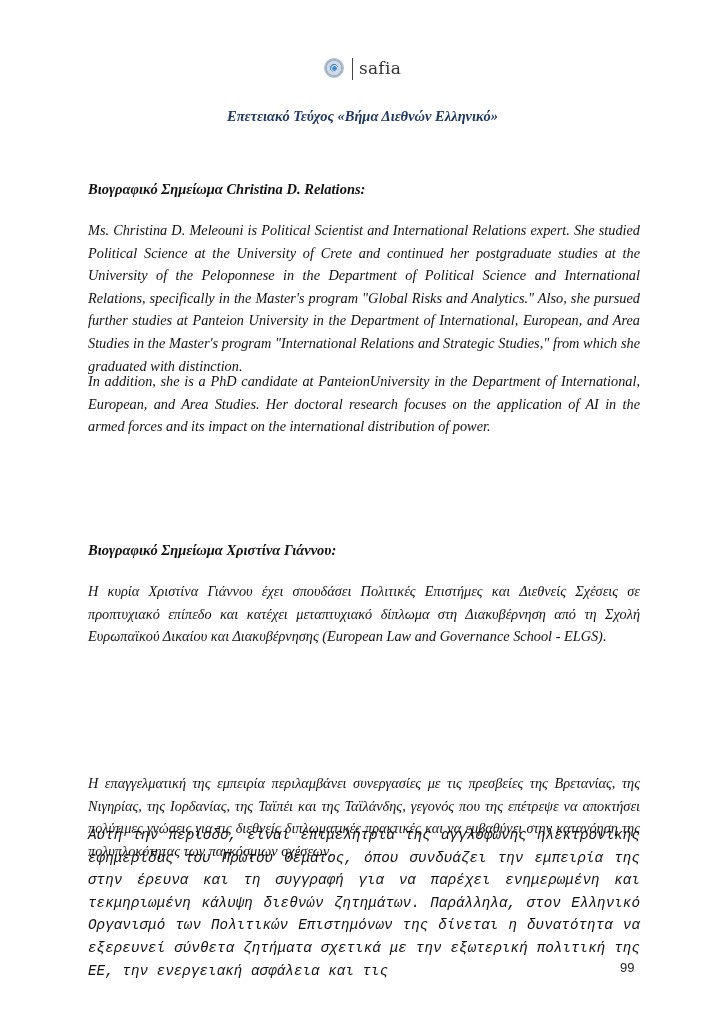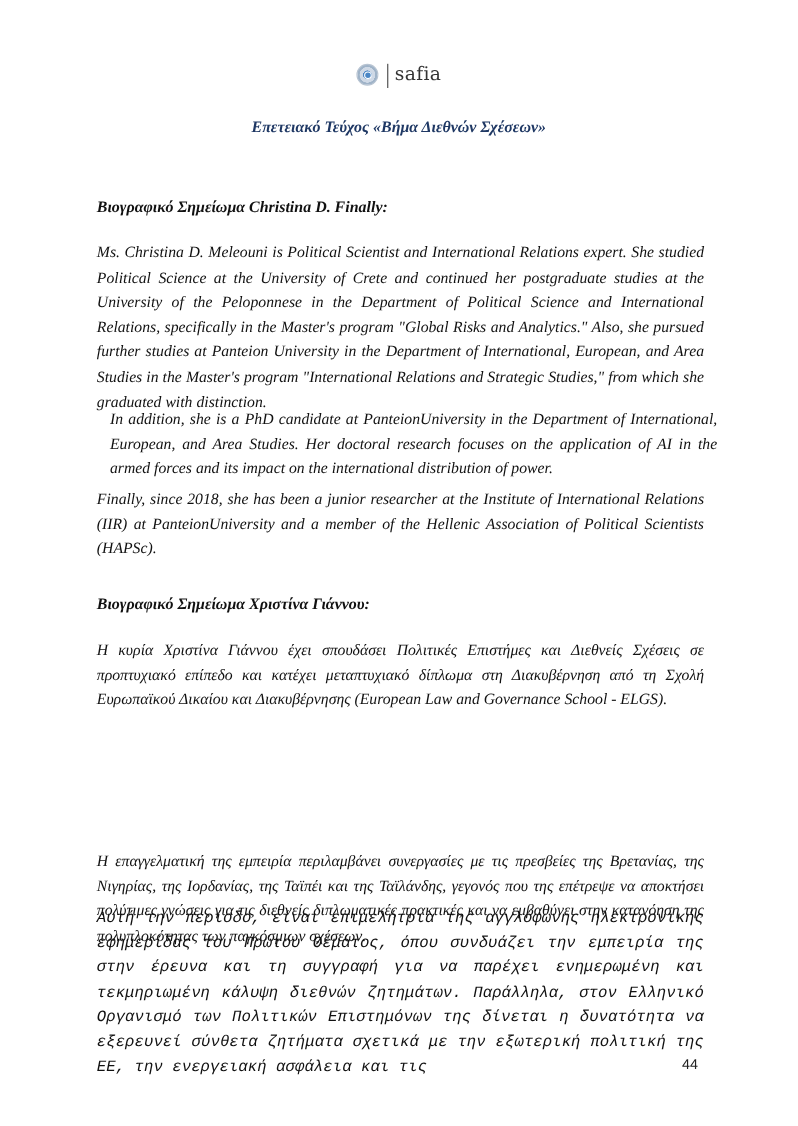--- a/index.html
+++ b/index.html
@@ -54,7 +54,7 @@
     <span class="logo-text">safia</span>
   </div>
 
-  <div class="issue-title">Επετειακό Τεύχος «Βήμα Διεθνών Σχέσεων»</div>
+  <div class="issue-title">Επετειακό Τεύχος «Βήμα Διεθνών Ελληνικό»</div>
 
   <div class="content" style="top:181px;">
     <p class="heading">Βιογραφικό Σημείωμα Christina D. Finally:</p>

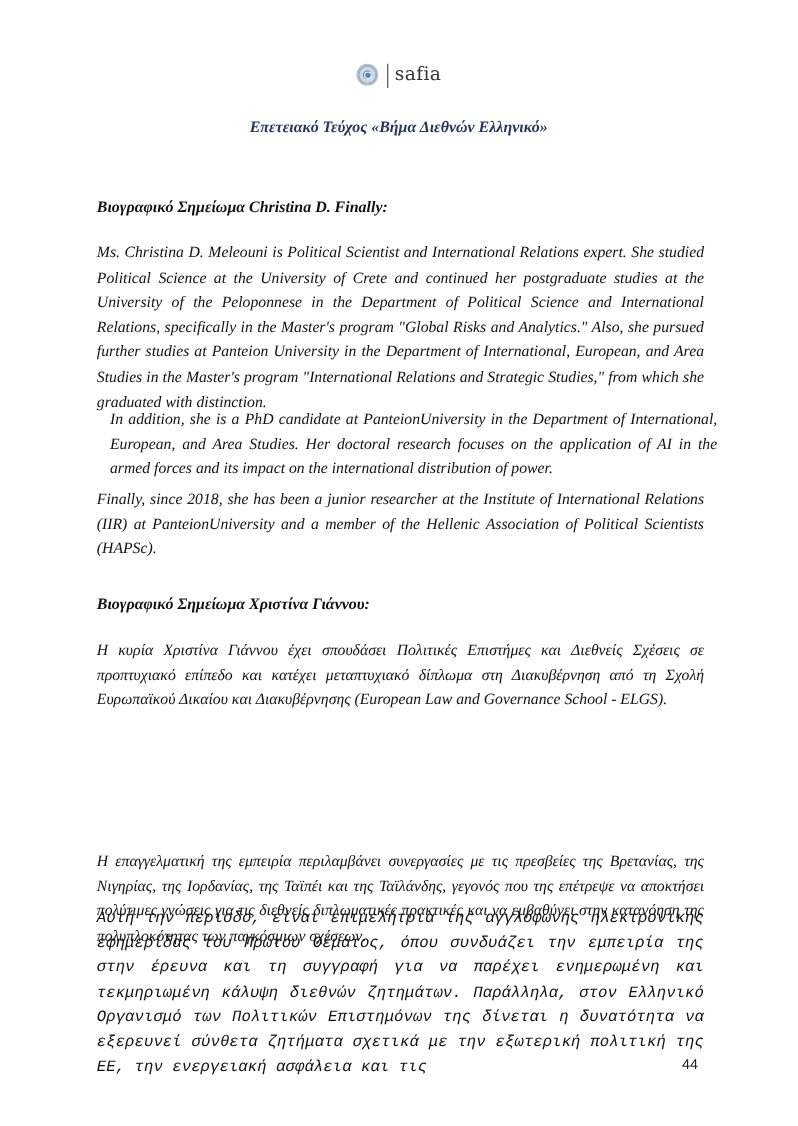--- a/index.html
+++ b/index.html
@@ -57,7 +57,7 @@
   <div class="issue-title">Επετειακό Τεύχος «Βήμα Διεθνών Ελληνικό»</div>
 
   <div class="content" style="top:181px;">
-    <p class="heading">Βιογραφικό Σημείωμα Christina D. Finally:</p>
+    <p class="heading">Βιογραφικό Σημείωμα Christina D. Relations:</p>
   </div>
 
   <div class="content" style="top:219px;">

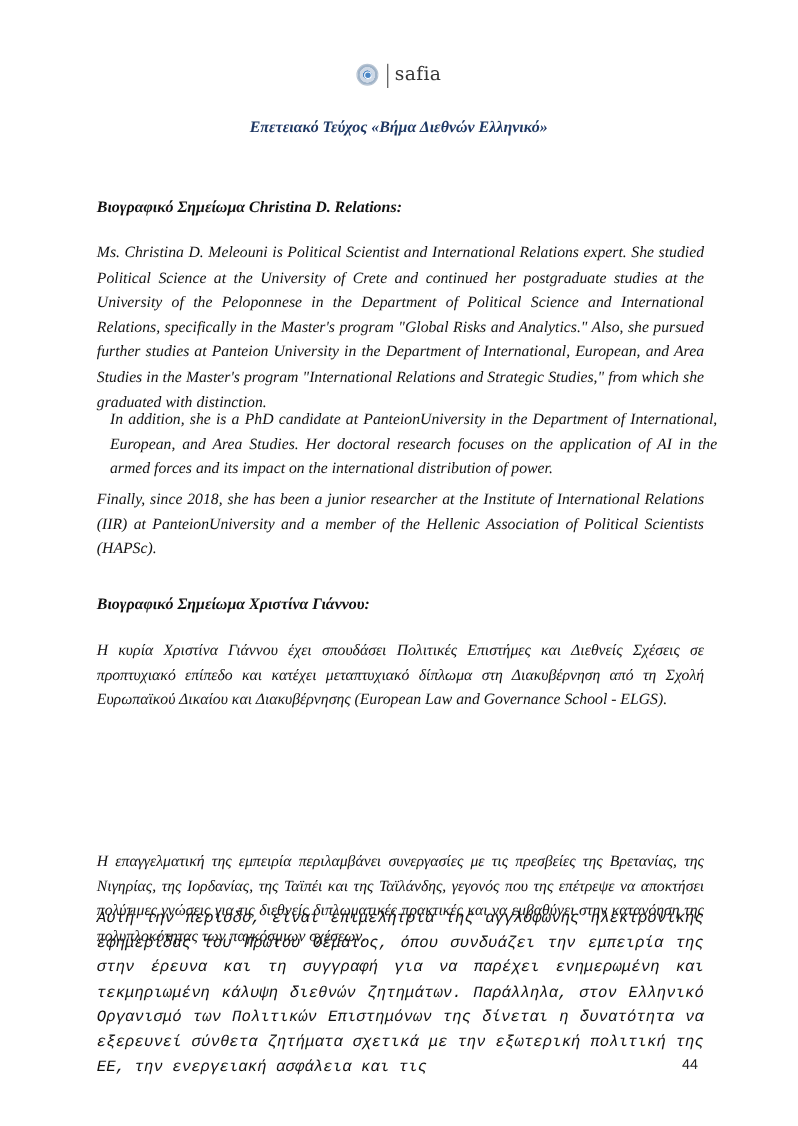--- a/index.html
+++ b/index.html
@@ -64,7 +64,7 @@
     <p class="para">Ms. Christina D. Meleouni is Political Scientist and International Relations expert. She studied Political Science at the University of Crete and continued her postgraduate studies at the University of the Peloponnese in the Department of Political Science and International Relations, specifically in the Master's program "Global Risks and Analytics." Also, she pursued further studies at Panteion University in the Department of International, European, and Area Studies in the Master's program "International Relations and Strategic Studies," from which she graduated with distinction.</p>
   </div>
 
-  <div class="content" style="top:370px;margin-left:12px;">
+  <div class="content" style="top:370px;">
     <p class="para">In addition, she is a PhD candidate at PanteionUniversity in the Department of International, European, and Area Studies. Her doctoral research focuses on the application of AI in the armed forces and its impact on the international distribution of power.</p>
   </div>
 

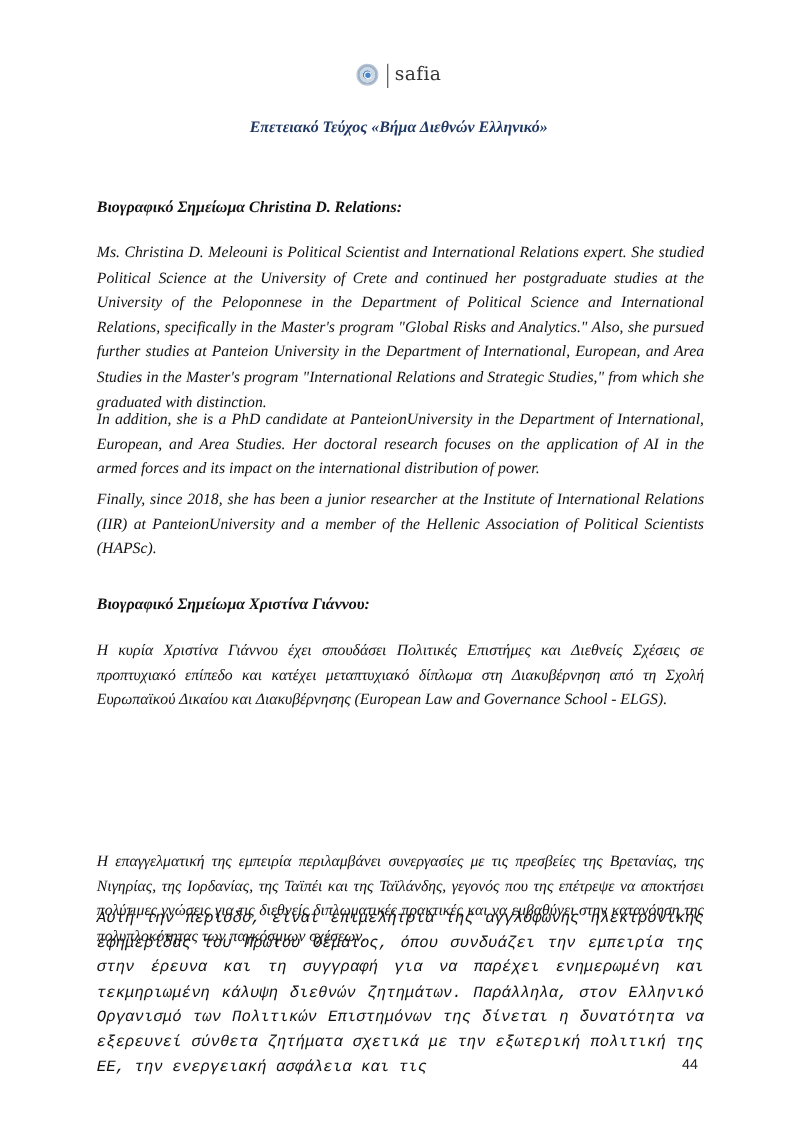--- a/index.html
+++ b/index.html
@@ -68,9 +68,6 @@
     <p class="para">In addition, she is a PhD candidate at PanteionUniversity in the Department of International, European, and Area Studies. Her doctoral research focuses on the application of AI in the armed forces and its impact on the international distribution of power.</p>
   </div>
 
-  <div class="content" style="top:443px;">
-    <p class="para">Finally, since 2018, she has been a junior researcher at the Institute of International Relations (IIR) at PanteionUniversity and a member of the Hellenic Association of Political Scientists (HAPSc).</p>
-  </div>
 
   <div class="content" style="top:542px;">
     <p class="heading">Βιογραφικό Σημείωμα Χριστίνα Γιάννου:</p>

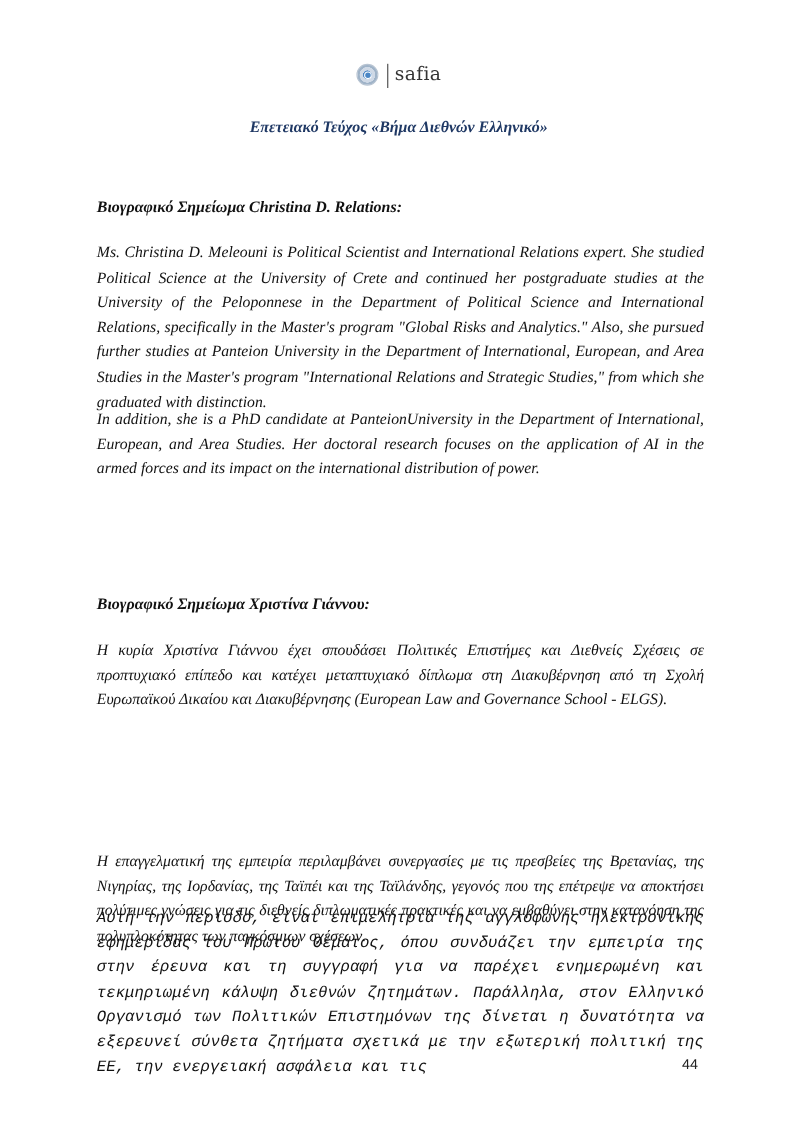--- a/index.html
+++ b/index.html
@@ -86,7 +86,7 @@
     <p class="para">Αυτή την περίοδο, είναι επιμελήτρια της αγγλόφωνης ηλεκτρονικής εφημερίδας του Πρώτου Θέματος, όπου συνδυάζει την εμπειρία της στην έρευνα και τη συγγραφή για να παρέχει ενημερωμένη και τεκμηριωμένη κάλυψη διεθνών ζητημάτων. Παράλληλα, στον Ελληνικό Οργανισμό των Πολιτικών Επιστημόνων της δίνεται η δυνατότητα να εξερευνεί σύνθετα ζητήματα σχετικά με την εξωτερική πολιτική της ΕΕ, την ενεργειακή ασφάλεια και τις</p>
   </div>
 
-  <div class="page-number">44</div>
+  <div class="page-number">99</div>
 </div>
 
 </body></html>

